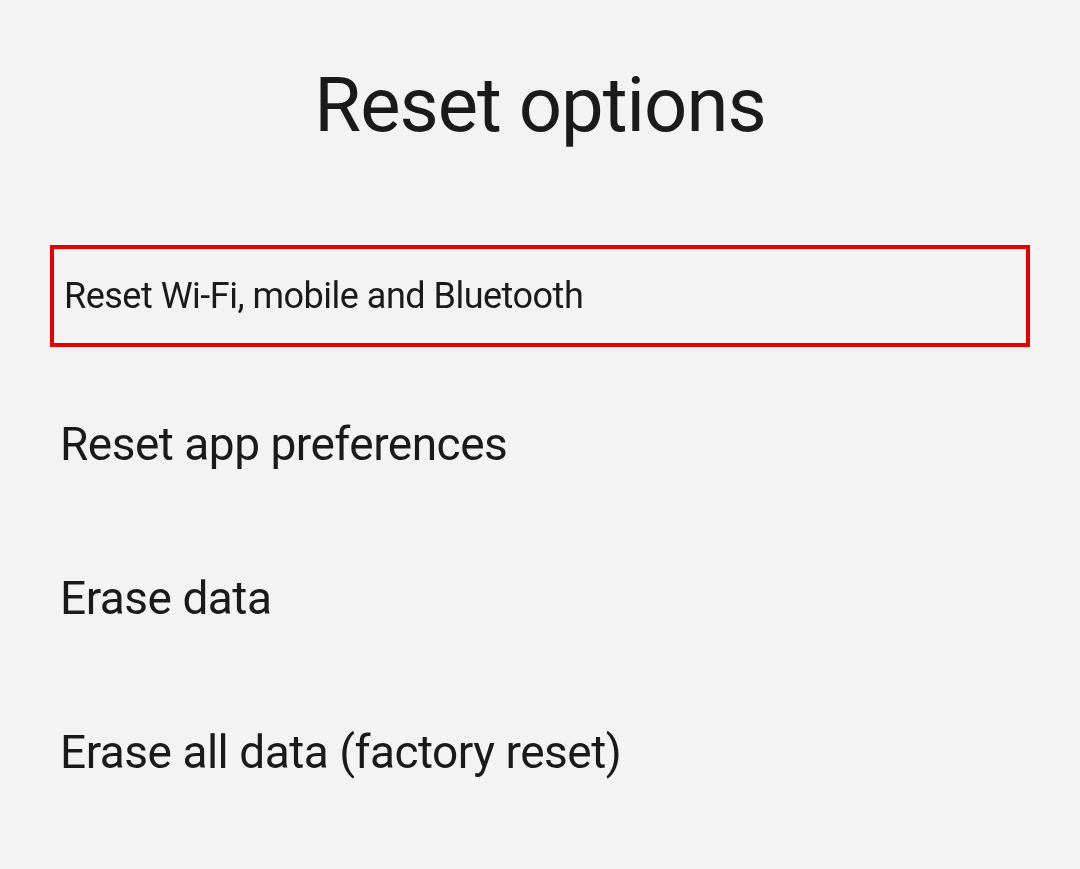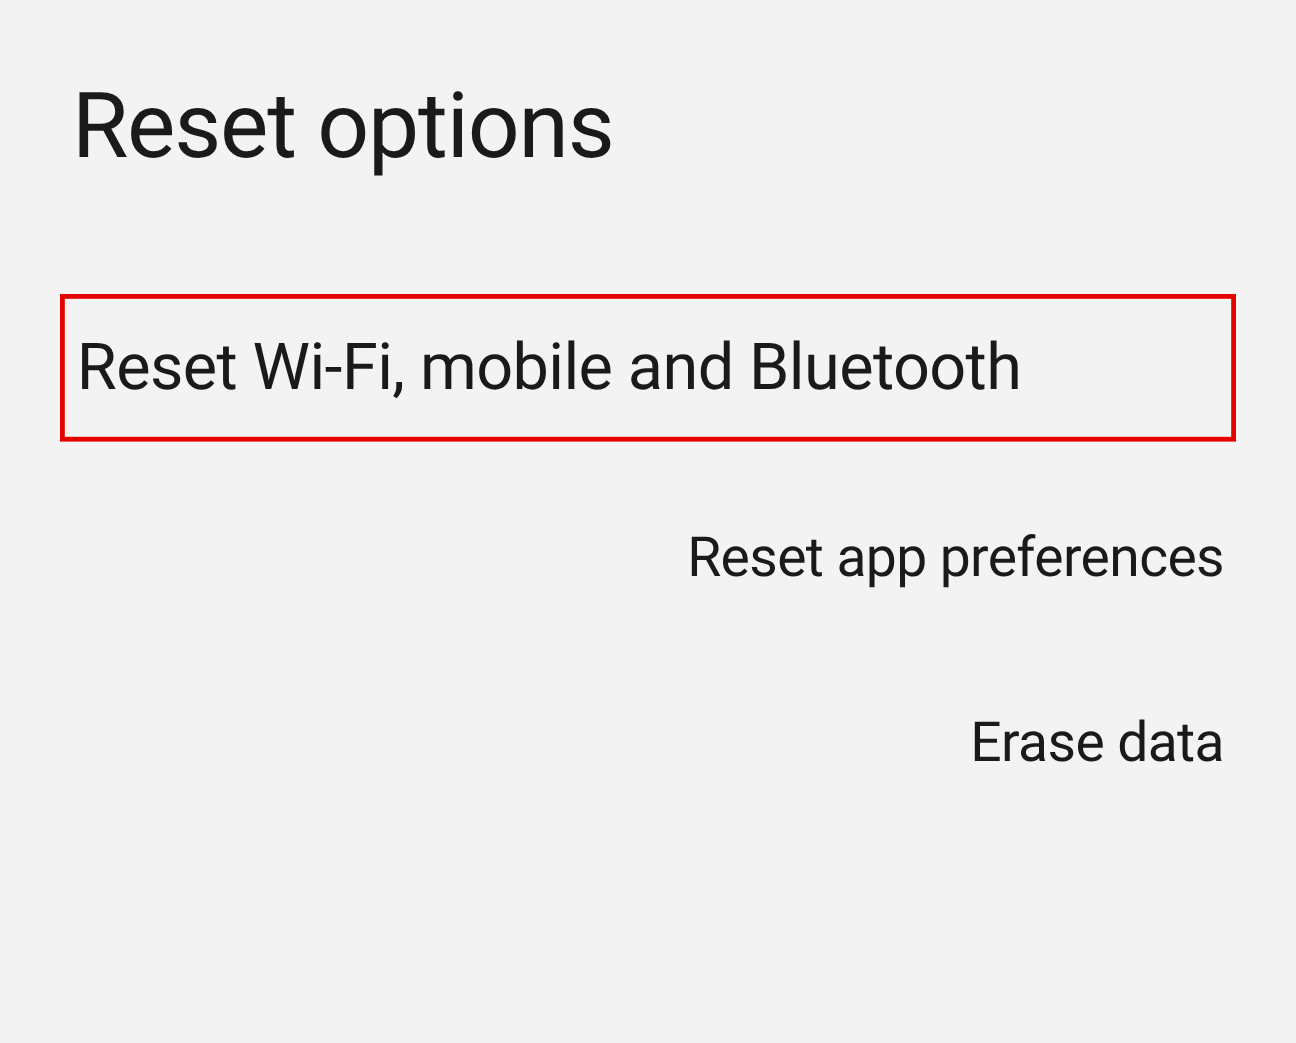--- a/index.html
+++ b/index.html
@@ -22,6 +22,7 @@
       padding: 60px 60px 0 60px;
       letter-spacing: -1px;
       margin-bottom: 95px;
+      text-align: center;
     }
     .list-container {
       display: flex;

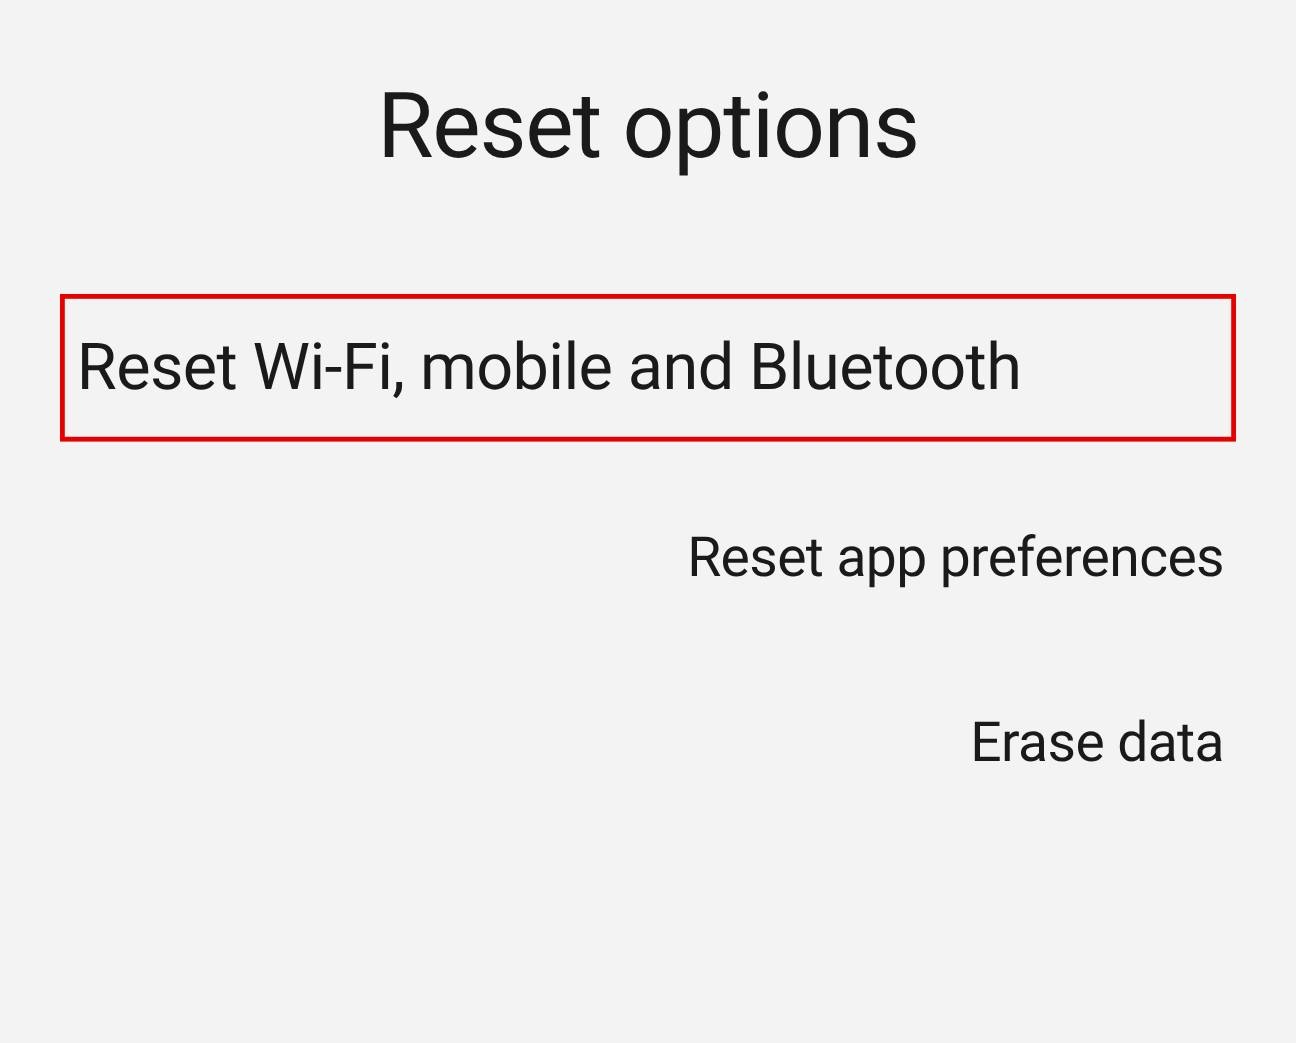--- a/index.html
+++ b/index.html
@@ -43,7 +43,7 @@
       padding: 26px 10px;
     }
     .highlight-box .item-label {
-      font-size: 54px;
+      font-size: 36px;
       font-weight: 400;
       letter-spacing: -0.5px;
       cursor: pointer;

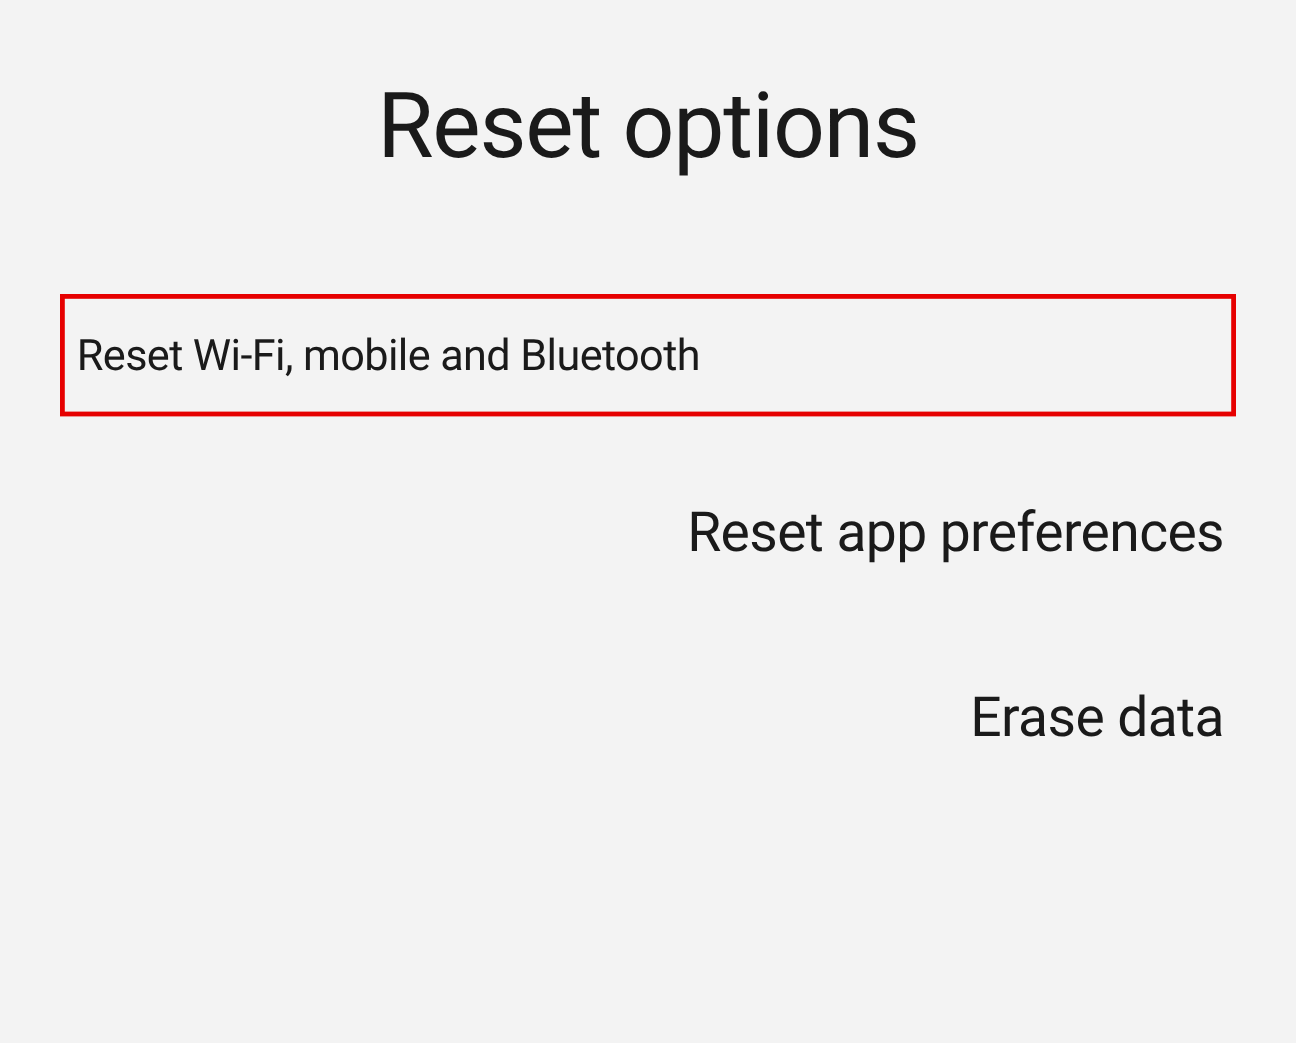--- a/index.html
+++ b/index.html
@@ -35,7 +35,6 @@
       letter-spacing: -0.5px;
       margin-bottom: 40px;
       cursor: pointer;
-      text-align: right;
     }
     .highlight-box {
       border: 4px solid #e60000;

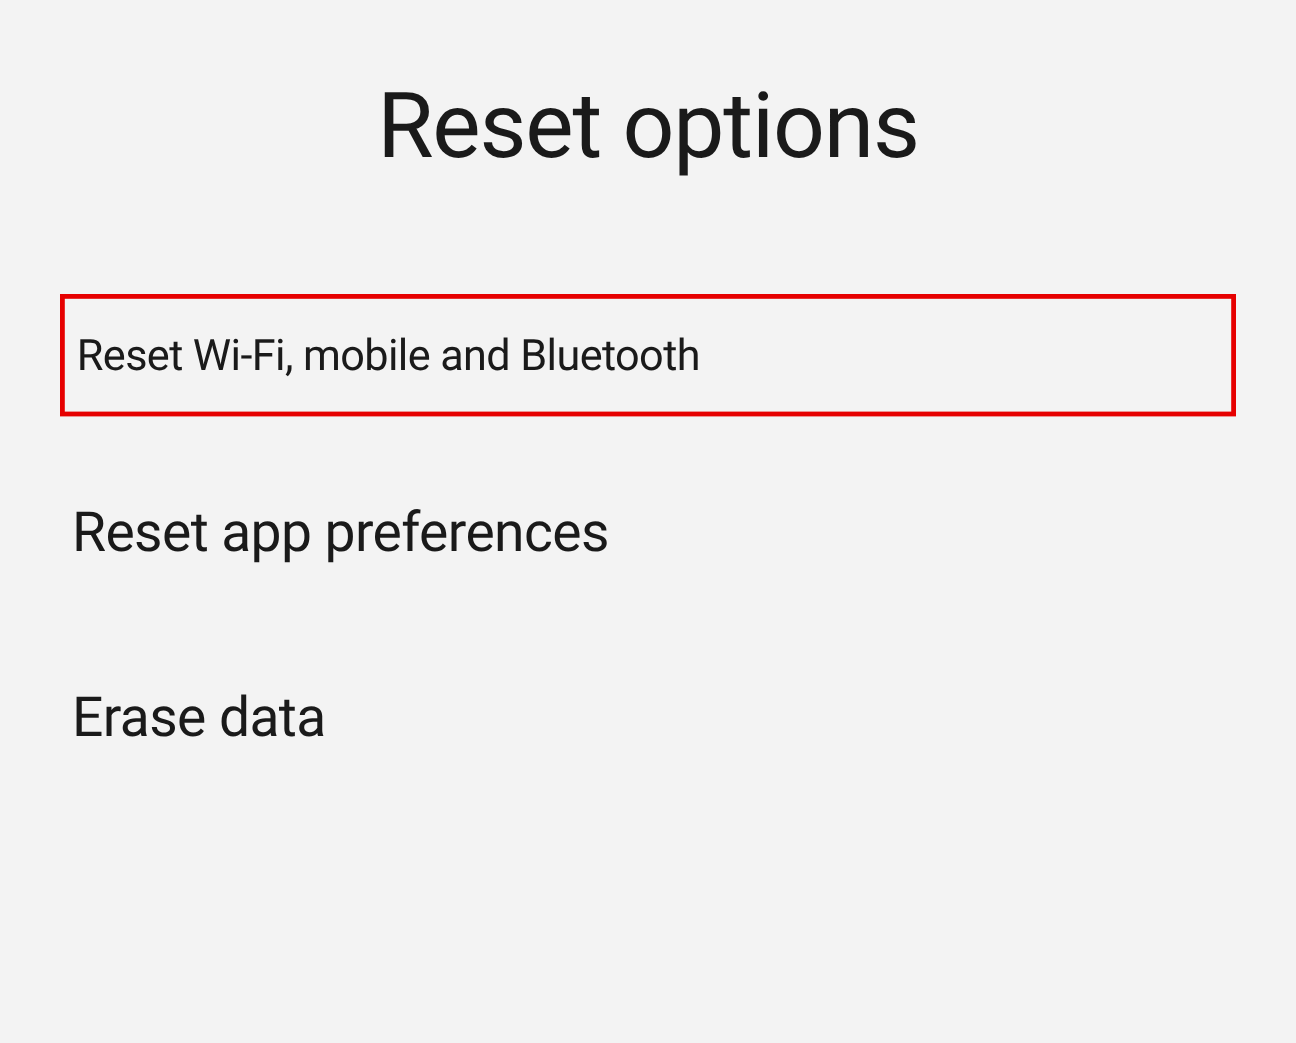--- a/index.html
+++ b/index.html
@@ -63,6 +63,9 @@
   <div class="list-item">
     <span>Erase data</span>
   </div>
+  <div class="list-item">
+    <span>Erase all data (factory reset)</span>
+  </div>
 </div>
 
 </body></html>

